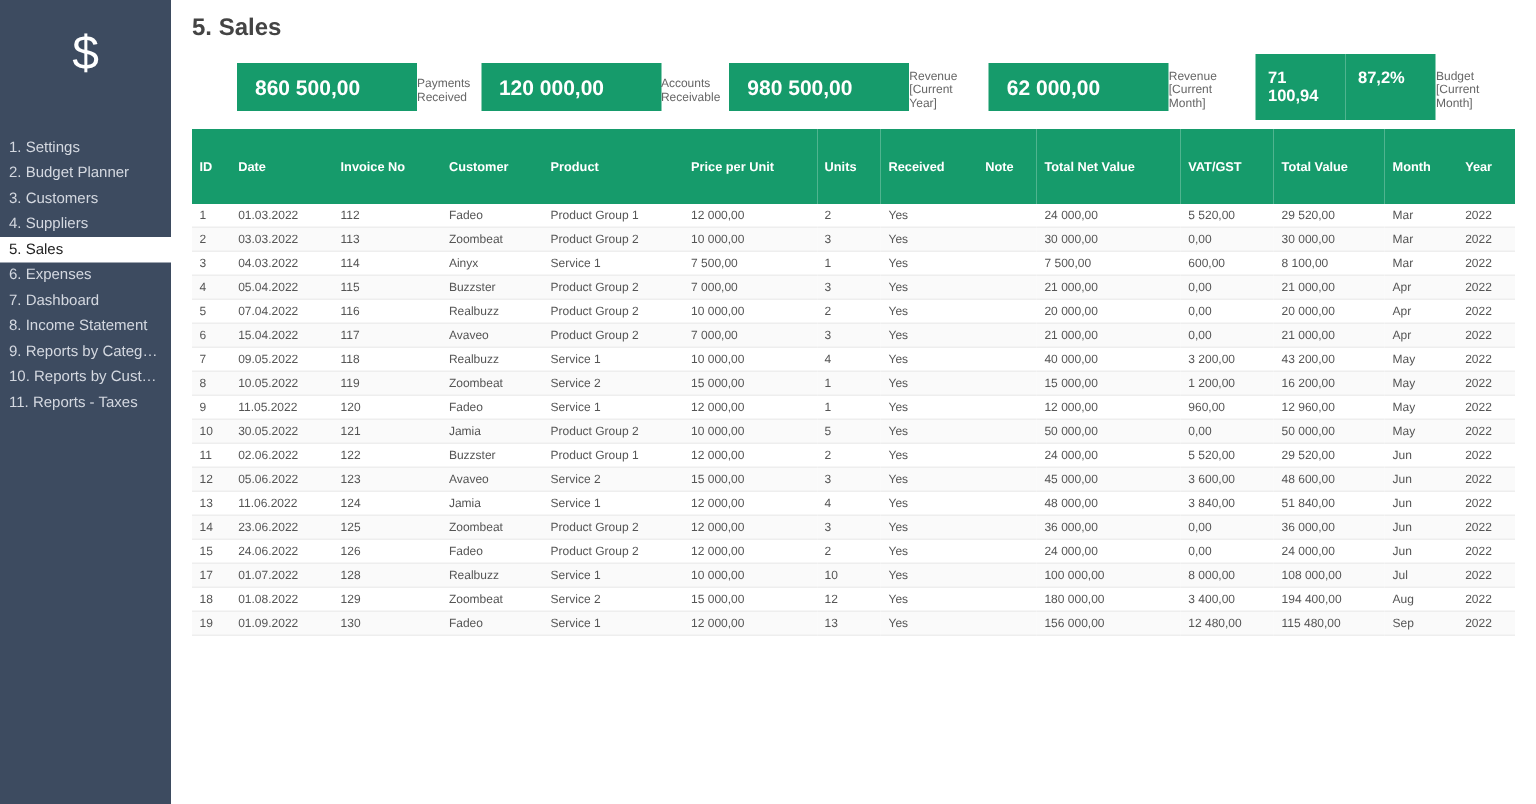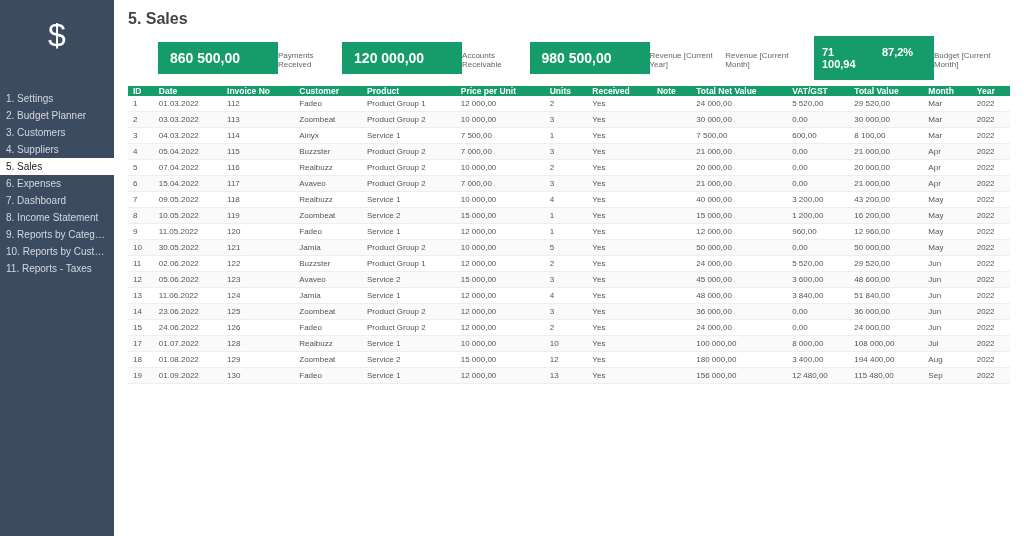--- a/index.html
+++ b/index.html
@@ -125,6 +125,7 @@
         <div class="kpi-label">Revenue [Current Year]</div>
       </div>
       <div class="kpi">
+        <div class="kpi-box">62 000,00</div>
         <div class="kpi-label">Revenue [Current Month]</div>
       </div>
       <div class="kpi">

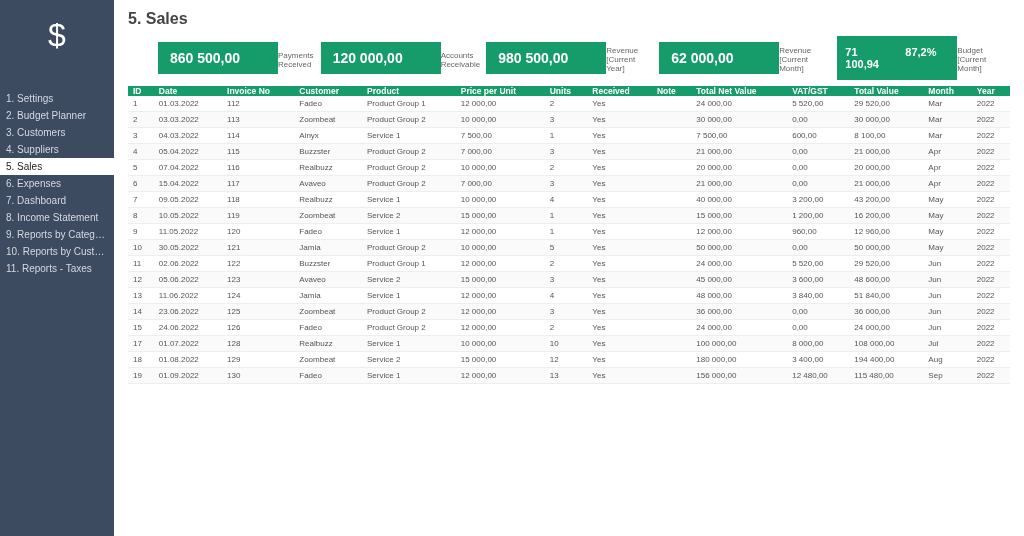--- a/index.html
+++ b/index.html
@@ -73,7 +73,7 @@
       background:#169b6b;
       color:#fff;
       text-align:left;
-      padding:0 5px;
+      padding:20px 5px;
       font-weight:600;
       font-size:8.5px;
       white-space:nowrap;

